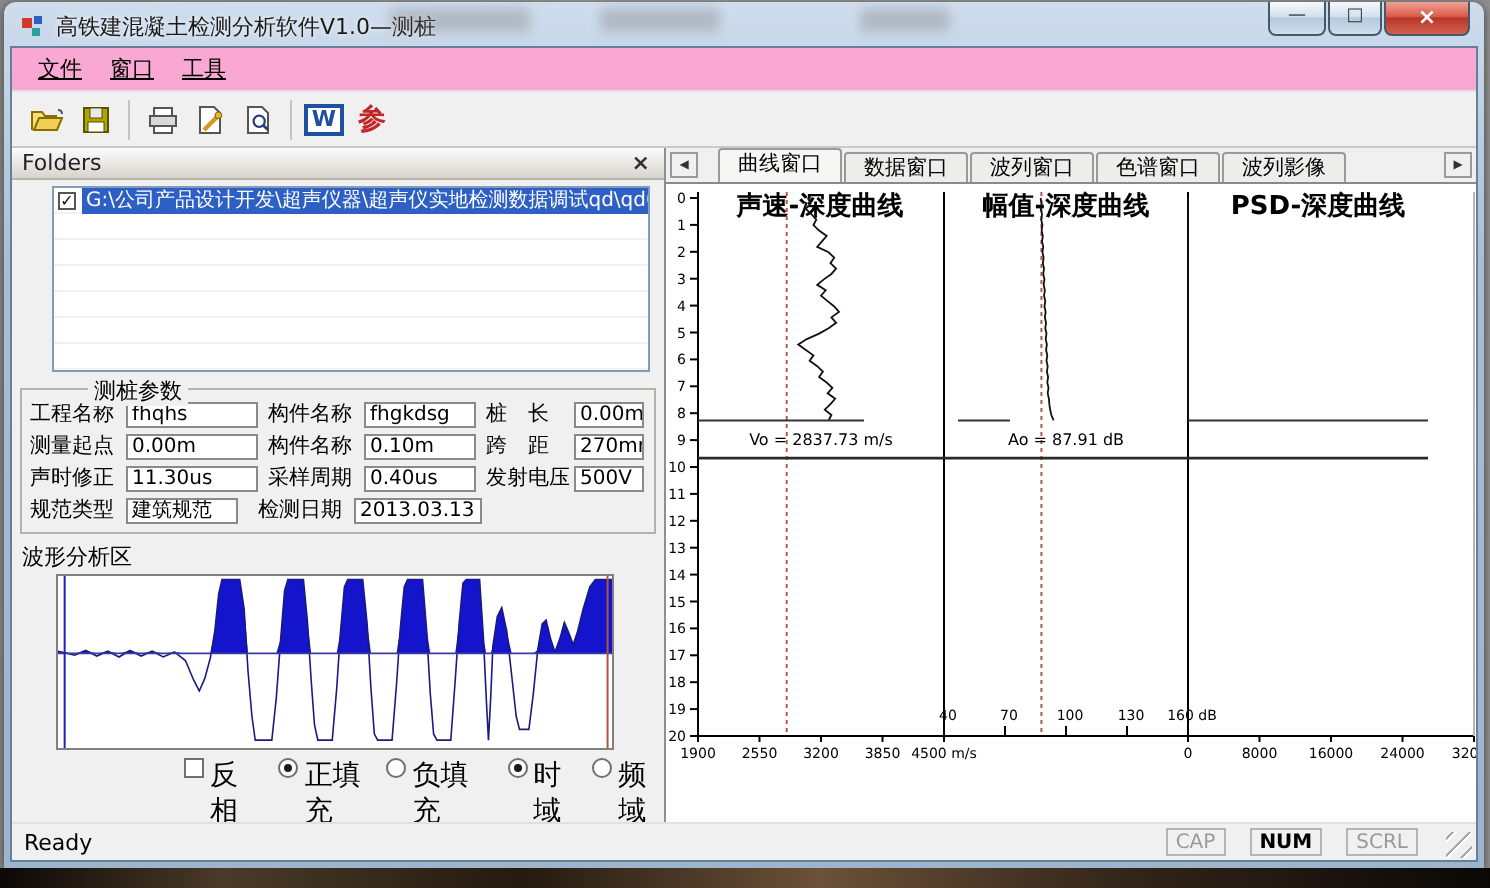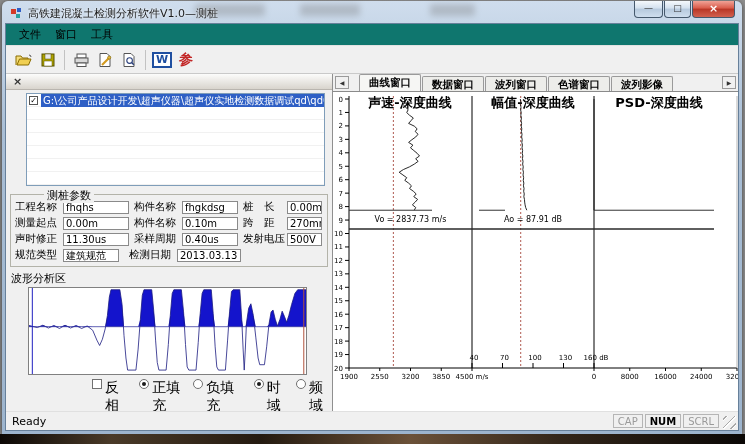--- a/index.html
+++ b/index.html
@@ -29,7 +29,7 @@
   .wbtn.close { width:43px; background:linear-gradient(#f0a296,#d95b4a 45%,#b83626 50%,#d2604f); color:#fff; font-size:11px; font-weight:bold; }
   .win-body { height:408px; background:#f0f0f0; border:1px solid #67809a; display:flex; flex-direction:column; }
 
-  .menubar { height:22px; display:flex; align-items:center; padding-left:6px; background:#0f766e; border-bottom:1px solid #e2e2e2; }
+  .menubar { height:22px; display:flex; align-items:center; padding-left:6px; background:#f9a8d4; border-bottom:1px solid #e2e2e2;text-decoration:underline; }
   .menu-item { font-size:11px; padding:2px 7px; color:#000; }
 
   .toolbar { height:28px; display:flex; align-items:center; padding-left:6px; background:#f0f0f0; border-bottom:1px solid #c9c9c9; }

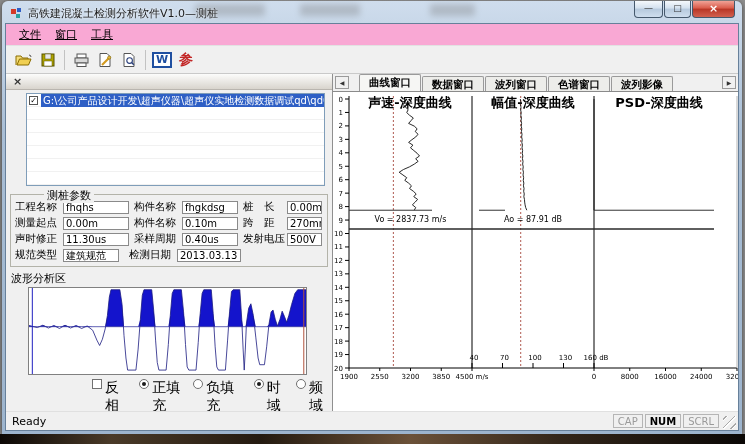--- a/index.html
+++ b/index.html
@@ -172,6 +172,7 @@
 
       <div class="left-panel">
         <div class="folders-hdr">
+          <span class="t">Folders</span>
           <span class="x">×</span>
         </div>
 

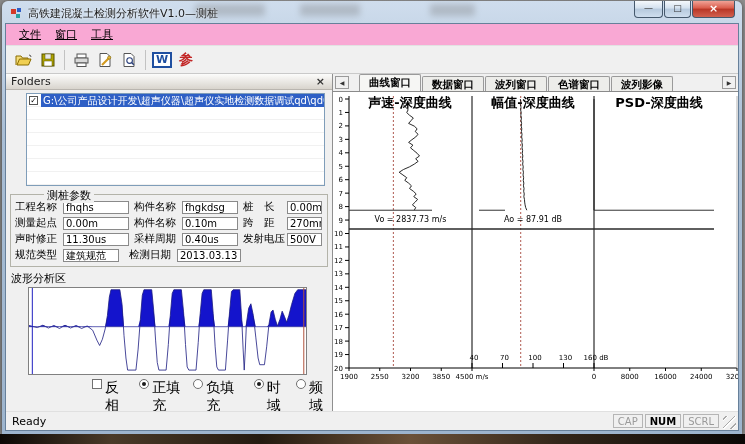--- a/index.html
+++ b/index.html
@@ -73,7 +73,7 @@
 
   
   .right-panel { flex:1; display:flex; flex-direction:column; background:#f0f0f0; overflow:hidden; }
-  .tabbar { height:18px; display:flex; align-items:flex-end; border-bottom:1px solid #8a8a8a; padding:0 2px;font-weight:bold; }
+  .tabbar { height:18px; display:flex; align-items:flex-end; border-bottom:1px solid #8a8a8a; padding:0 2px; }
   .tab-arrow { width:14px; height:13px; border:1px solid #9a9a9a; background:#f0f0f0; font-size:6px; line-height:11px; text-align:center; margin-bottom:2px; color:#333; }
   .tab-slant { width:10px; }
   .tab { height:15px; line-height:14px; padding:0 9px; font-size:10.5px; border:1px solid #9a9a9a; border-bottom:none;

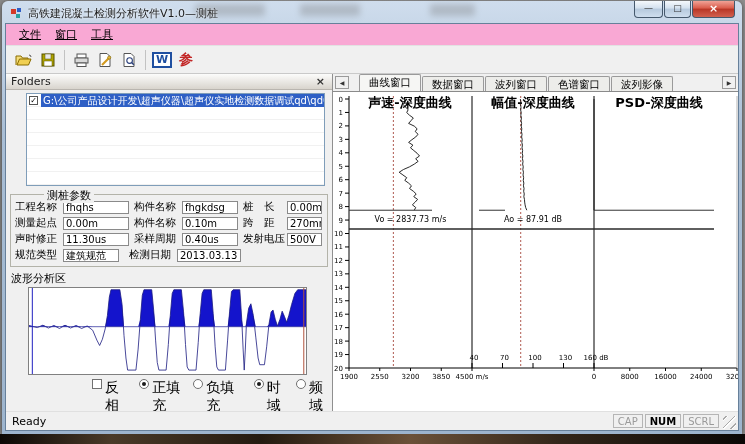--- a/index.html
+++ b/index.html
@@ -88,7 +88,7 @@
   
   .statusbar { height:19px; display:flex; align-items:center; background:#f0f0f0; border-top:1px solid #e0e0e0; font-size:11px; padding-left:6px; }
   .sb-spacer { flex:1; }
-  .toggle { margin-right:2px; padding:0 4px; height:14px; line-height:13px; font-size:10px;
+  .toggle { margin-right:12px; padding:0 4px; height:14px; line-height:13px; font-size:10px;
     border:1px solid #b5b5b5; color:#9a9a9a; background:#f0f0f0; }
   .toggle.on { color:#000; font-weight:bold; }
   .grip { width:13px; height:13px; margin:3px 2px 0 2px;

